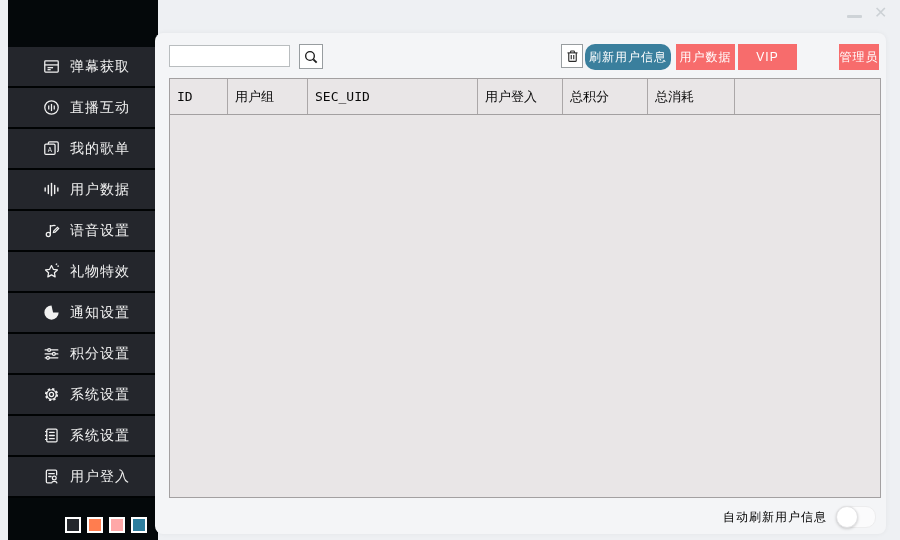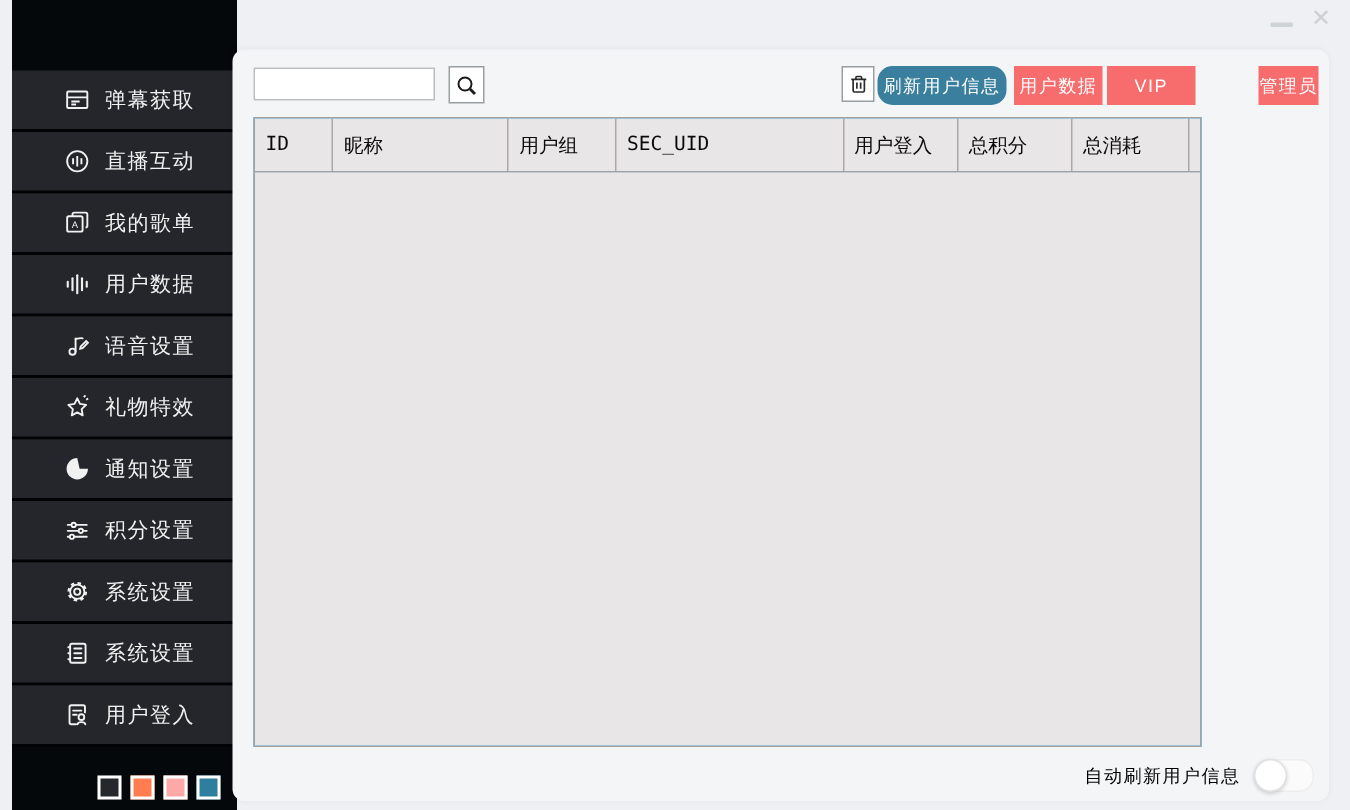--- a/index.html
+++ b/index.html
@@ -54,8 +54,8 @@
   .btn-admin{left:645px;width:40px;background:#f76c6c;margin-left:39px;}
   
   .table{
-    position:absolute;left:14px;top:45px;width:632px;height:420px;
-    border:1px solid #a3a0a1;background:#0ea5e9;box-sizing:border-box;
+    position:absolute;left:14px;top:45px;width:712px;height:420px;
+    border:1px solid #a3a0a1;background:#ec4899;box-sizing:border-box;
   }
   .thead{display:flex;height:36px;border-bottom:1px solid #a3a0a1;background:#e9e6e7;box-sizing:border-box;}
   .th{

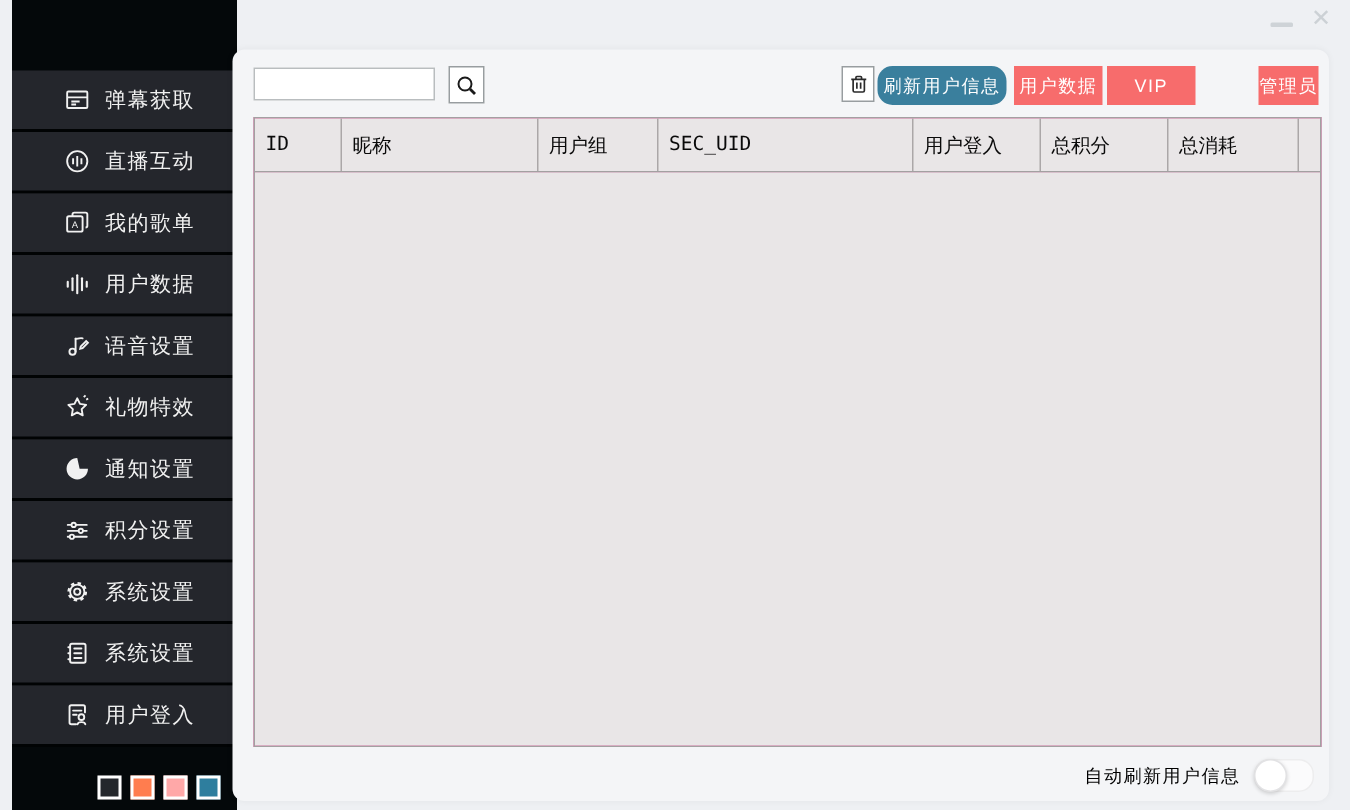--- a/index.html
+++ b/index.html
@@ -263,7 +263,6 @@
   <div class="table">
     <div class="thead">
       <div class="th" style="width:58px;">ID</div>
-      <div class="th" style="width:131px;">昵称</div>
       <div class="th" style="width:80px;">用户组</div>
       <div class="th" style="width:170px;text-align:right;">SEC_UID</div>
       <div class="th" style="width:85px;">用户登入</div>

